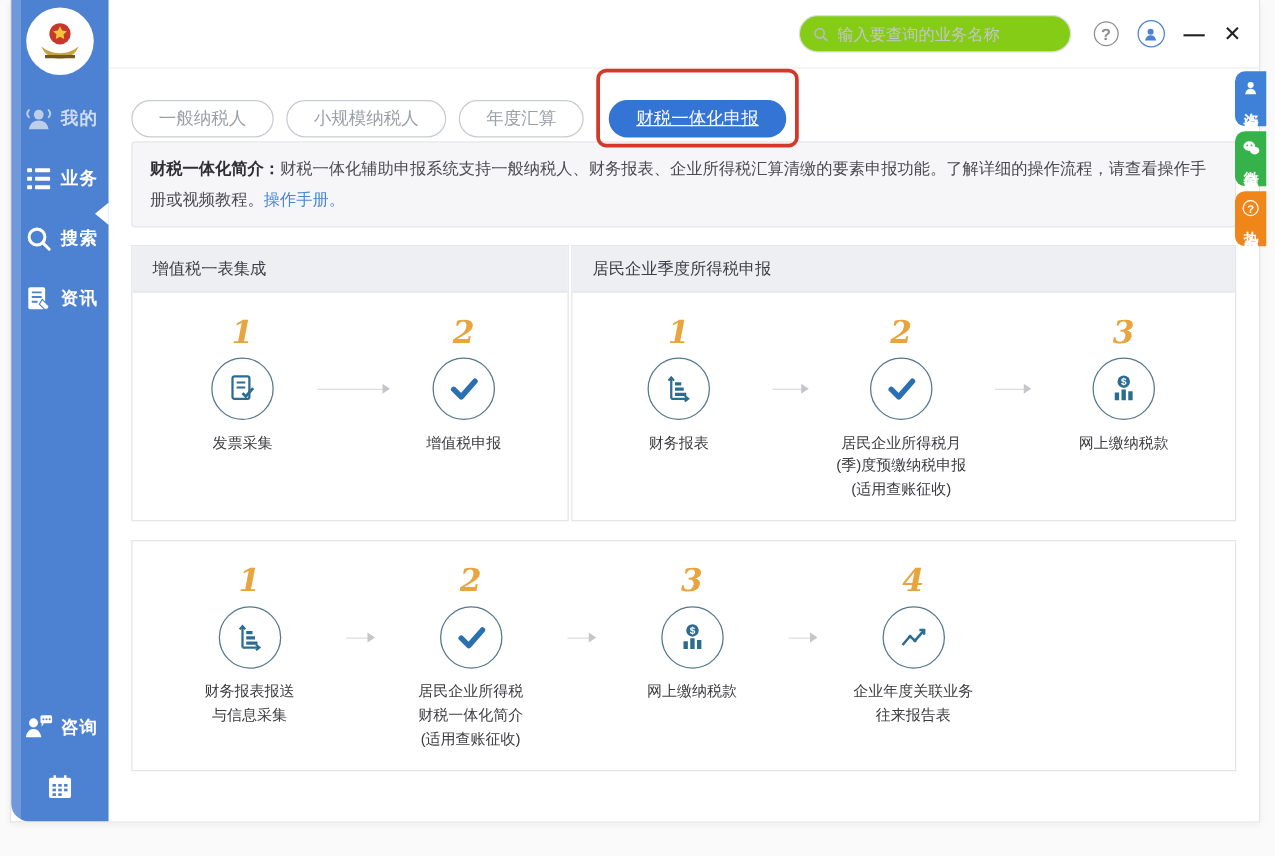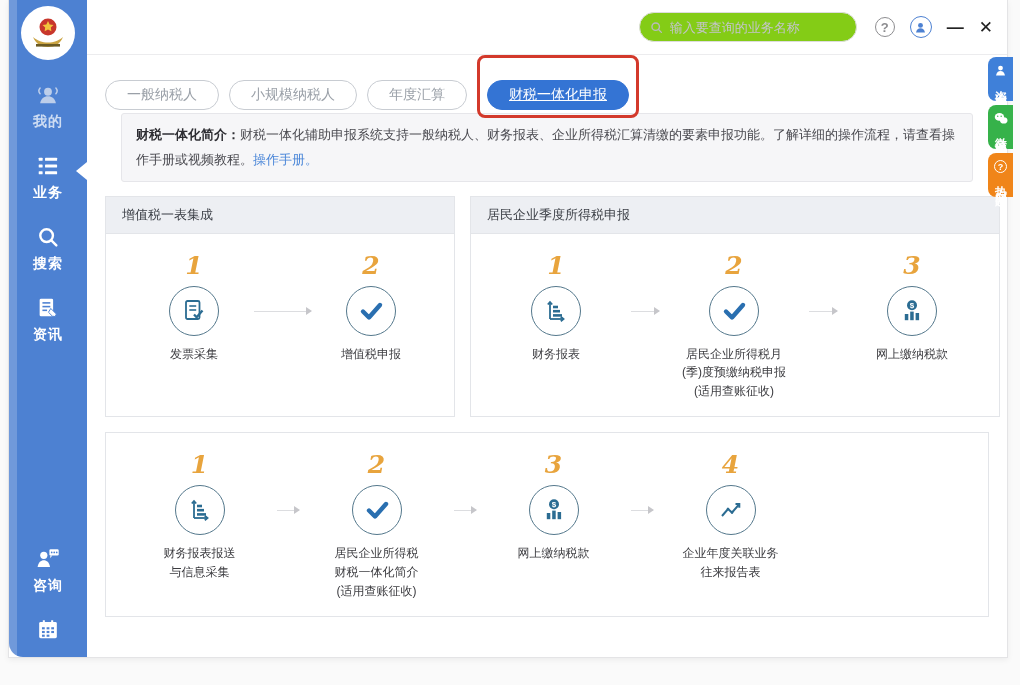--- a/index.html
+++ b/index.html
@@ -18,7 +18,7 @@
     border-bottom-left-radius:14px;display:flex;flex-direction:column;align-items:center;}
   .logo{width:54px;height:54px;border-radius:50%;background:#fff;margin-top:6px;
     display:flex;align-items:center;justify-content:center;flex:0 0 auto;}
-  .side-item{display:flex;flex-direction:column;align-items:center;gap:5px;margin-top:22px;cursor:pointer;}
+  .side-item{display:flex;flex-direction:row;align-items:center;gap:5px;margin-top:22px;cursor:pointer;}
   .side-item .lbl{color:#fff;font-size:14px;font-weight:bold;letter-spacing:1px;}
   .side-item.dim{opacity:.72;}
   .side-spacer{flex:1;}

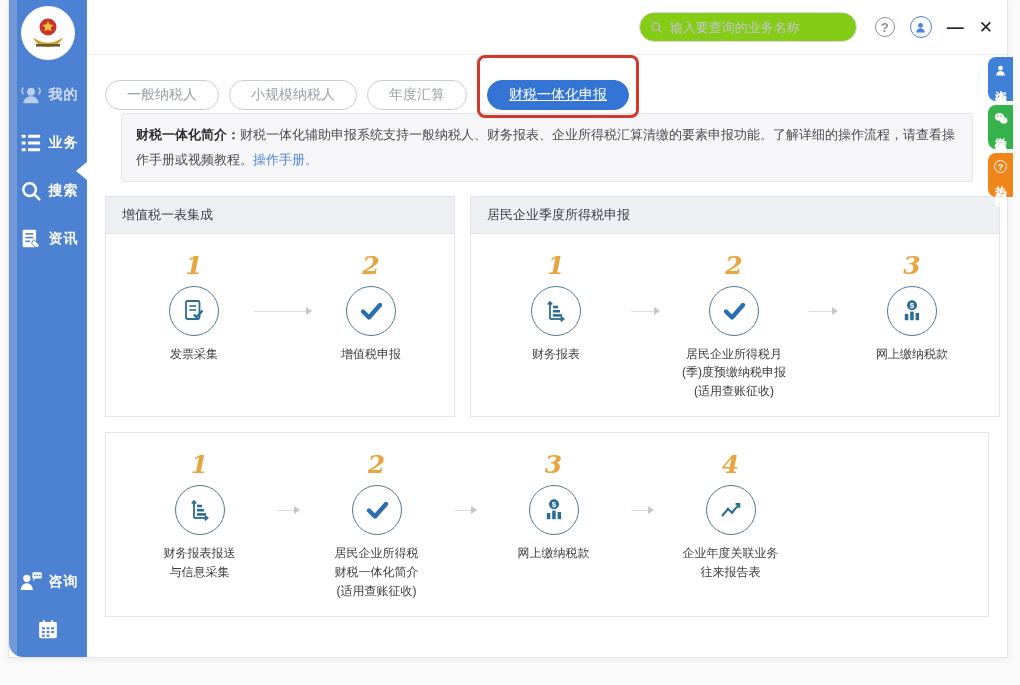--- a/index.html
+++ b/index.html
@@ -49,7 +49,7 @@
   .pill.active{background:var(--tab-active);border-color:var(--tab-active);color:#fff;text-decoration:underline;}
   .anno-tab{border:3px solid var(--accent-red);border-radius:8px;padding:5px 7px;margin:-8px 0;}
   .introbox{background:#f6f6f8;border:1px solid #e6e6ea;border-radius:3px;padding:8px 14px;
-    font-size:13px;color:#4a4a50;line-height:1.95;margin:2px 16px 14px;}
+    font-size:13px;color:#4a4a50;line-height:1.95;margin:2px 0 14px;}
   .introbox .b{font-weight:bold;color:#2e2e33;}
   .introbox a{color:var(--link);text-decoration:none;cursor:pointer;}
   .prow{display:flex;gap:15px;}

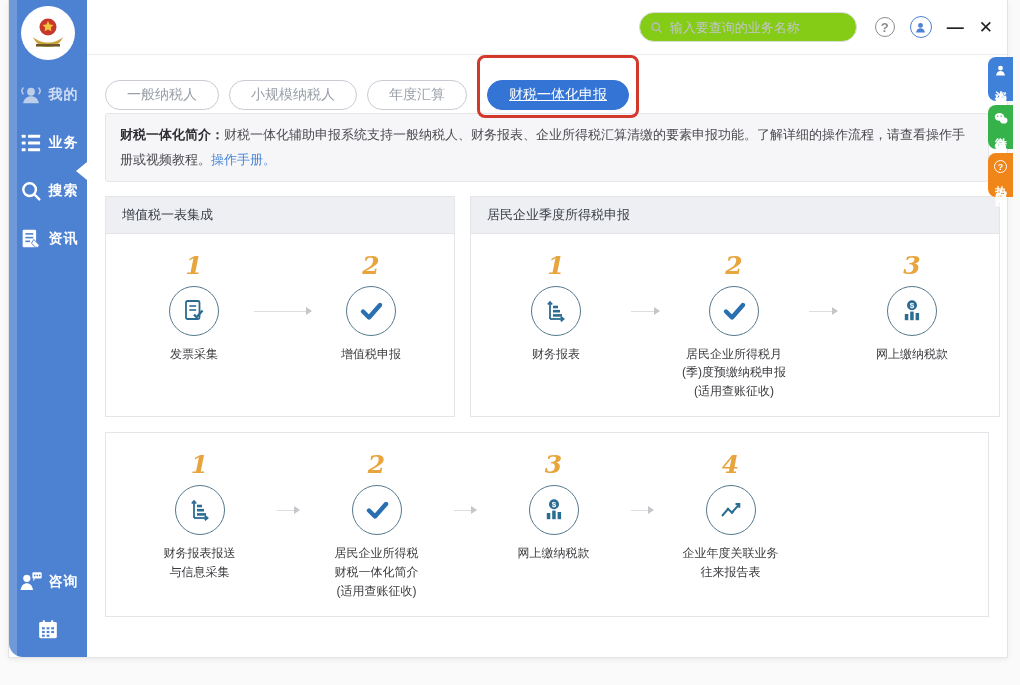--- a/index.html
+++ b/index.html
@@ -52,7 +52,7 @@
     font-size:13px;color:#4a4a50;line-height:1.95;margin:2px 0 14px;}
   .introbox .b{font-weight:bold;color:#2e2e33;}
   .introbox a{color:var(--link);text-decoration:none;cursor:pointer;}
-  .prow{display:flex;gap:15px;}
+  .prow{display:flex;gap:2px;}
   .panel{border:1px solid #e3e5e9;background:#fff;}
   .p1{flex:0 0 350px;} .p2{flex:1;} .p3{margin-top:15px;}
   .phead{background:#edeff3;border-bottom:1px solid #e3e5e9;padding:9px 16px;font-size:13px;color:#3a3e45;}

